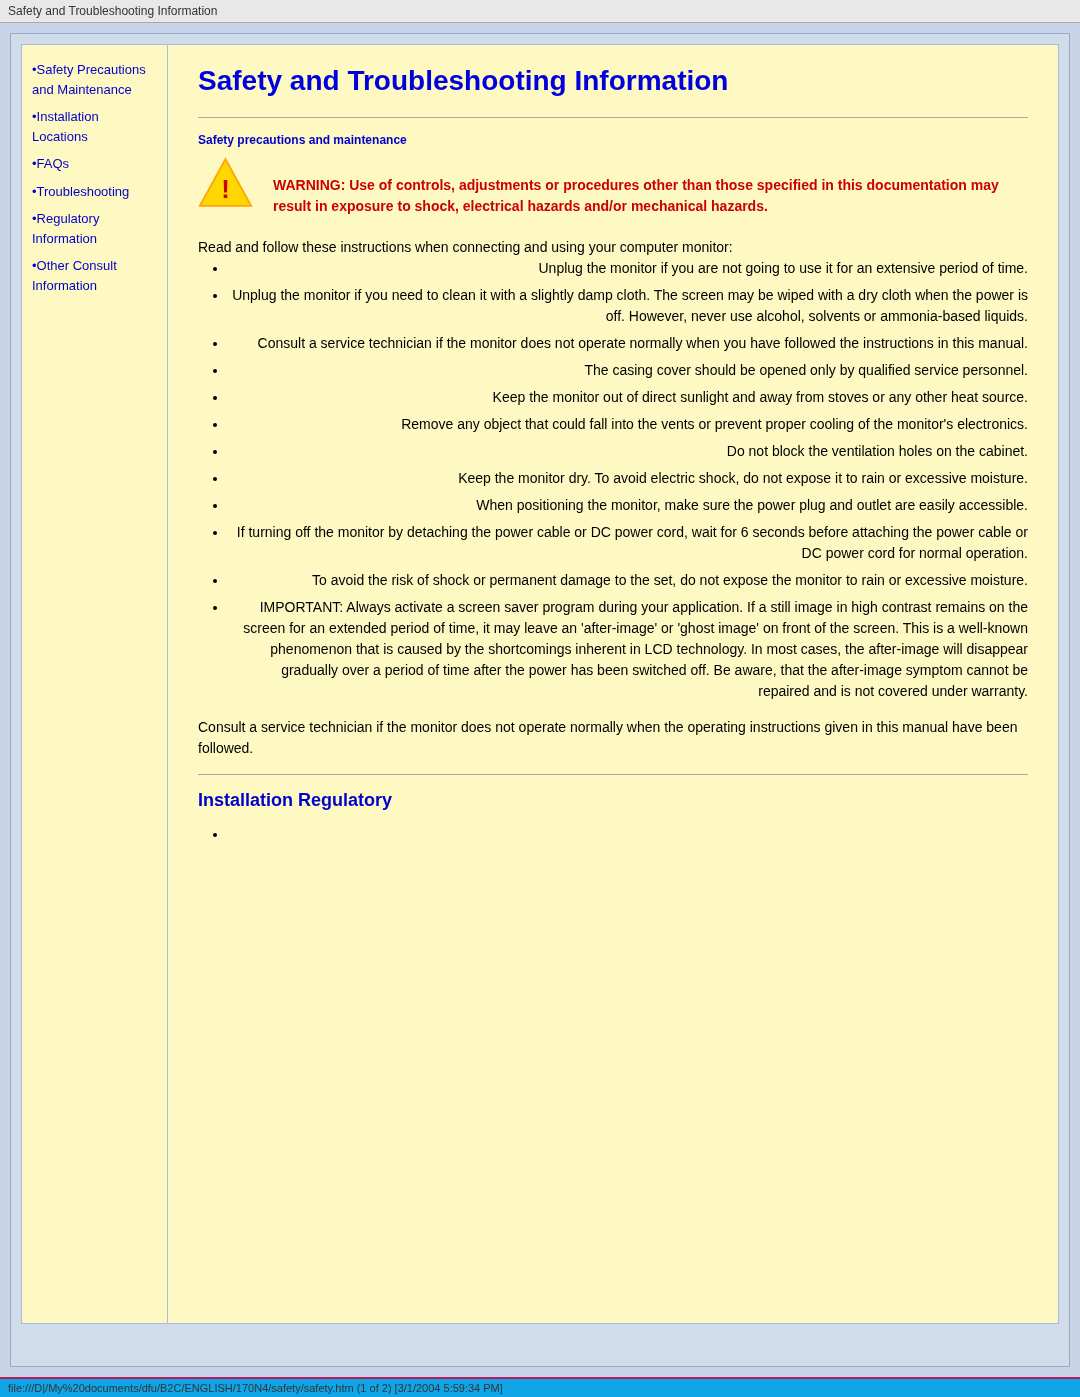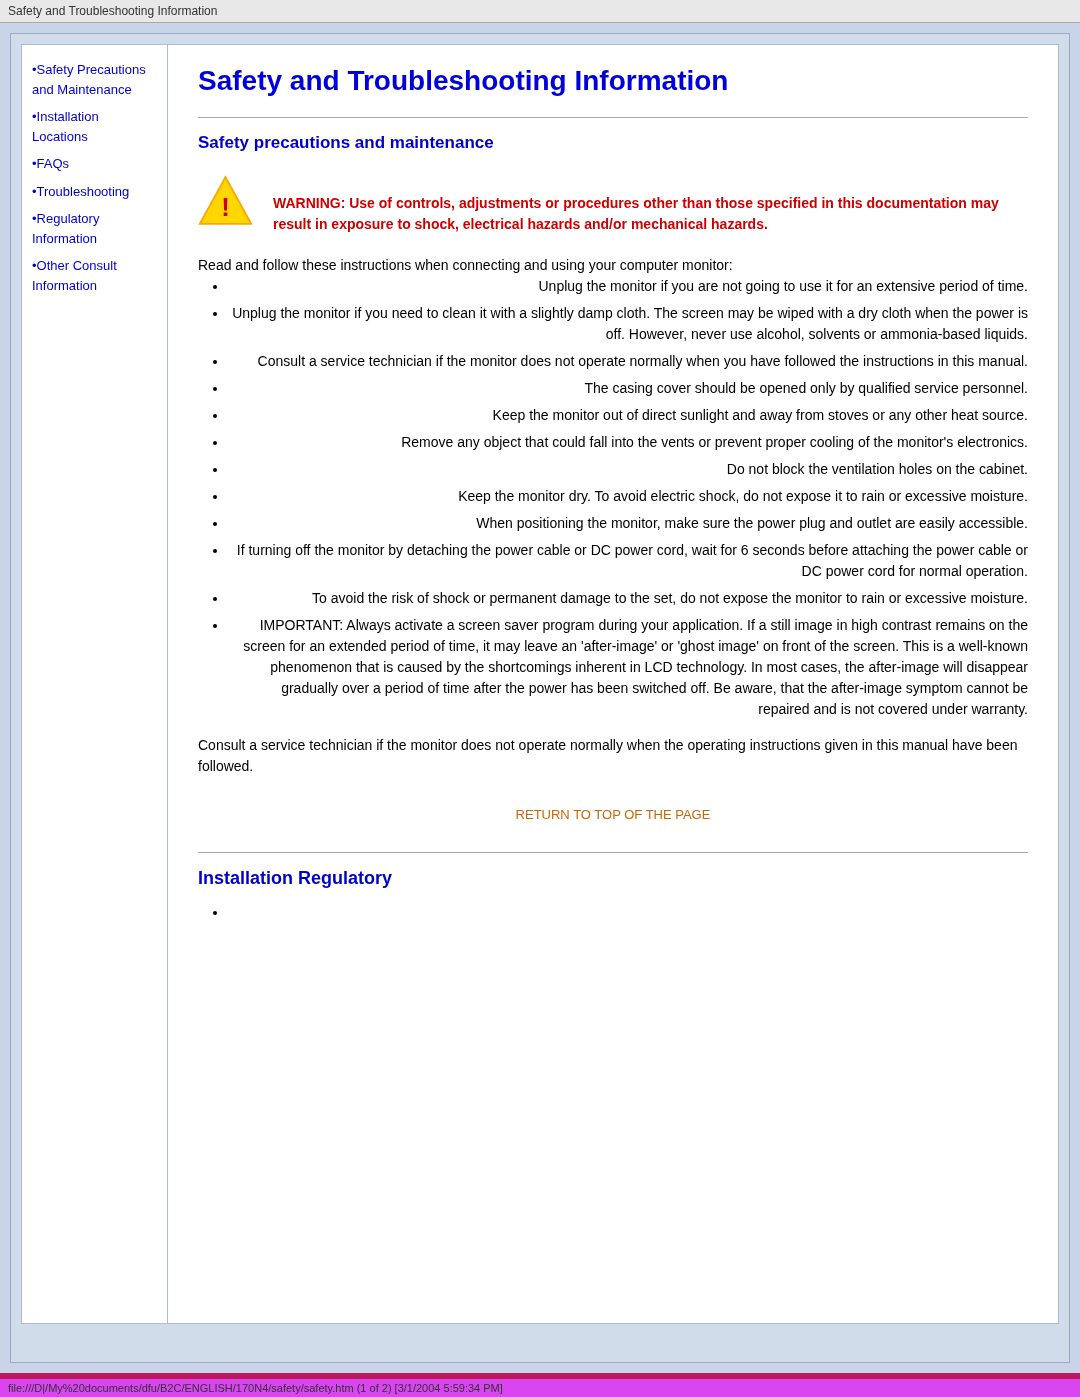--- a/index.html
+++ b/index.html
@@ -32,7 +32,7 @@
     }
 
     .inner-frame {
-      background: #ffffff;
+      background: #fef9c3;
       border: 1px solid #aabbdd;
       display: flex;
       flex-direction: row;

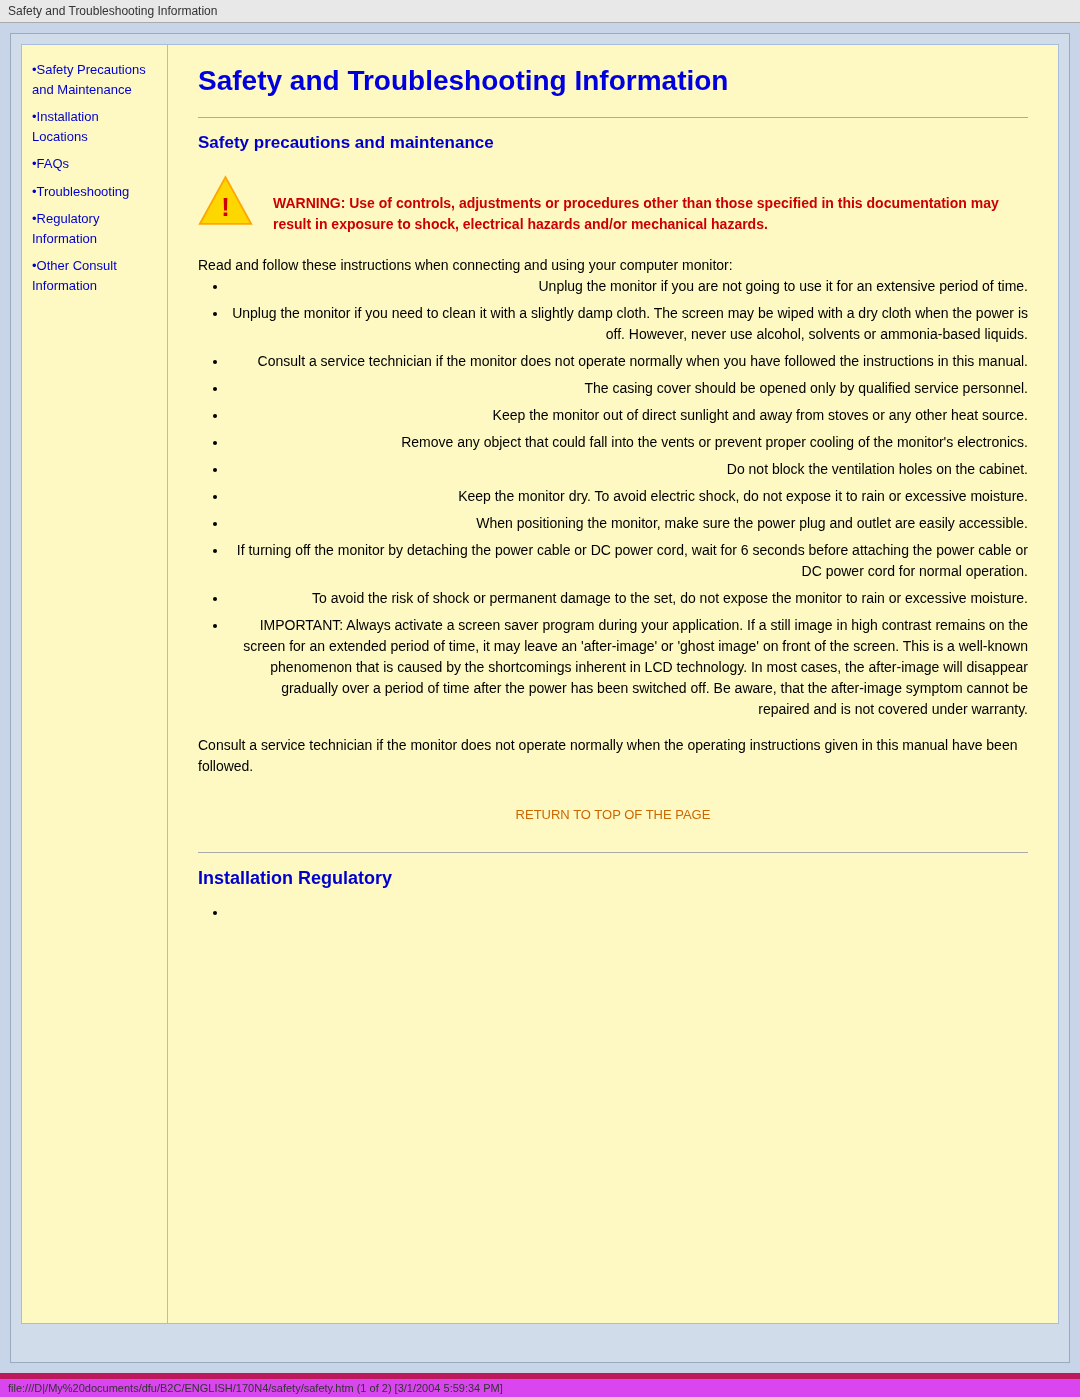--- a/index.html
+++ b/index.html
@@ -80,9 +80,9 @@
 
     .section-title {
       color: #0000cc;
-      font-size: 17px;
-      font-weight: bold;
-      margin-bottom: 20px;
+      font-size: 12px;
+      font-weight: bold;
+      margin-bottom: 8px;
     }
 
     .warning-box {

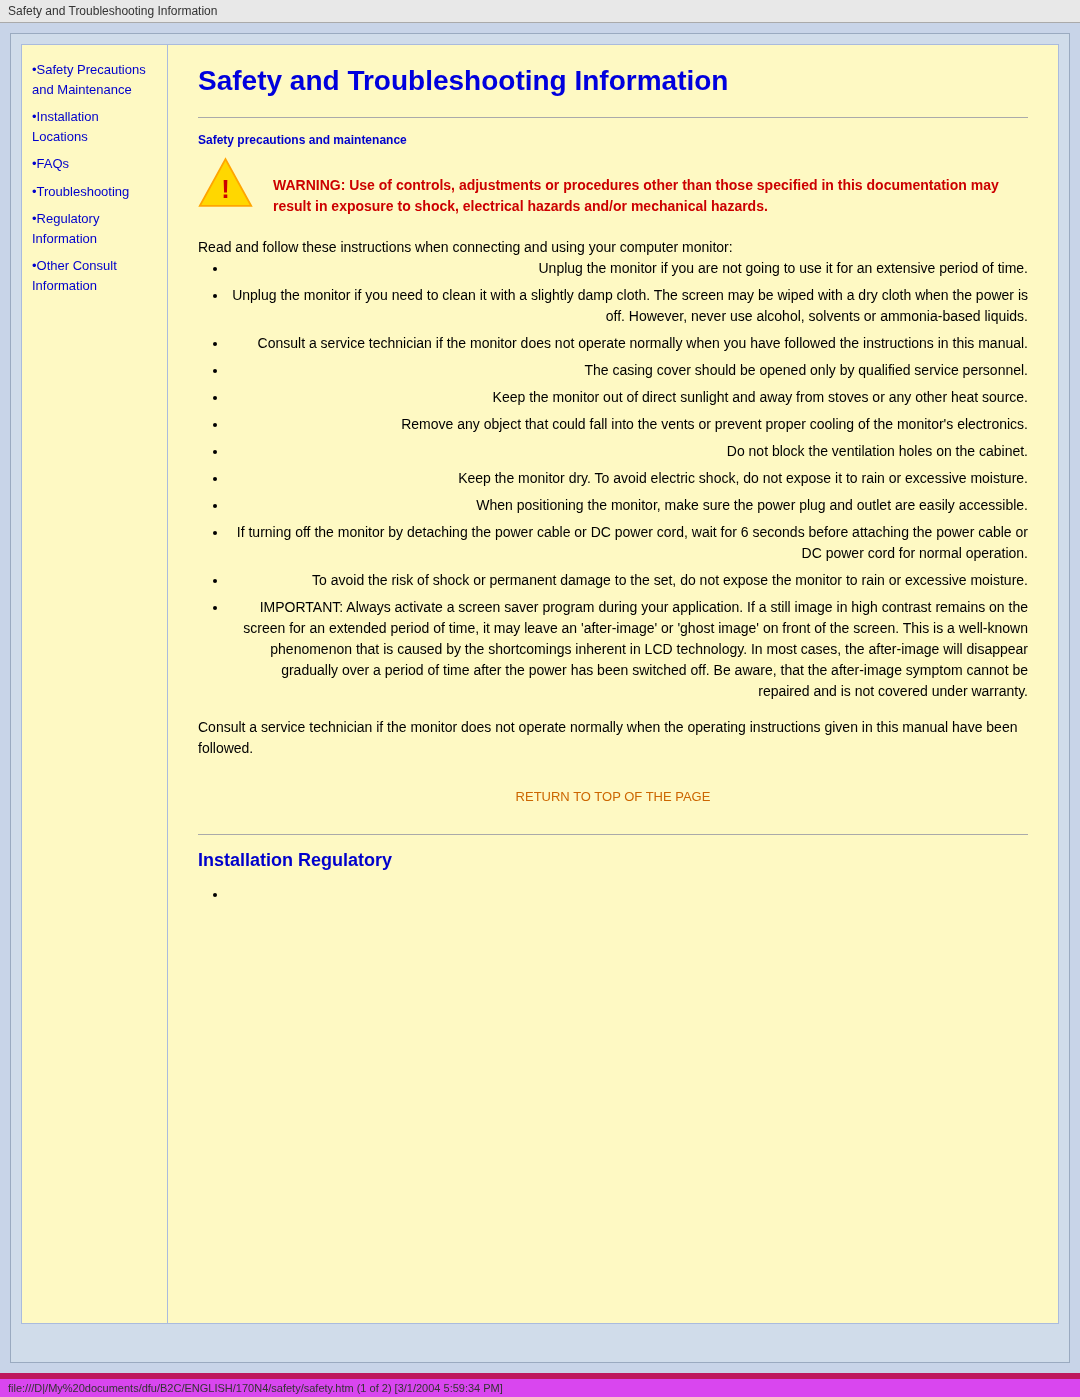--- a/index.html
+++ b/index.html
@@ -255,9 +255,6 @@
         <p class="footer-note">Consult a service technician if the monitor does not operate normally when the operating instructions given in this manual have been followed.</p>
       </div>
 
-      <div class="return-link">
-        <a>RETURN TO TOP OF THE PAGE</a>
-      </div>
 
       <hr class="divider">
 

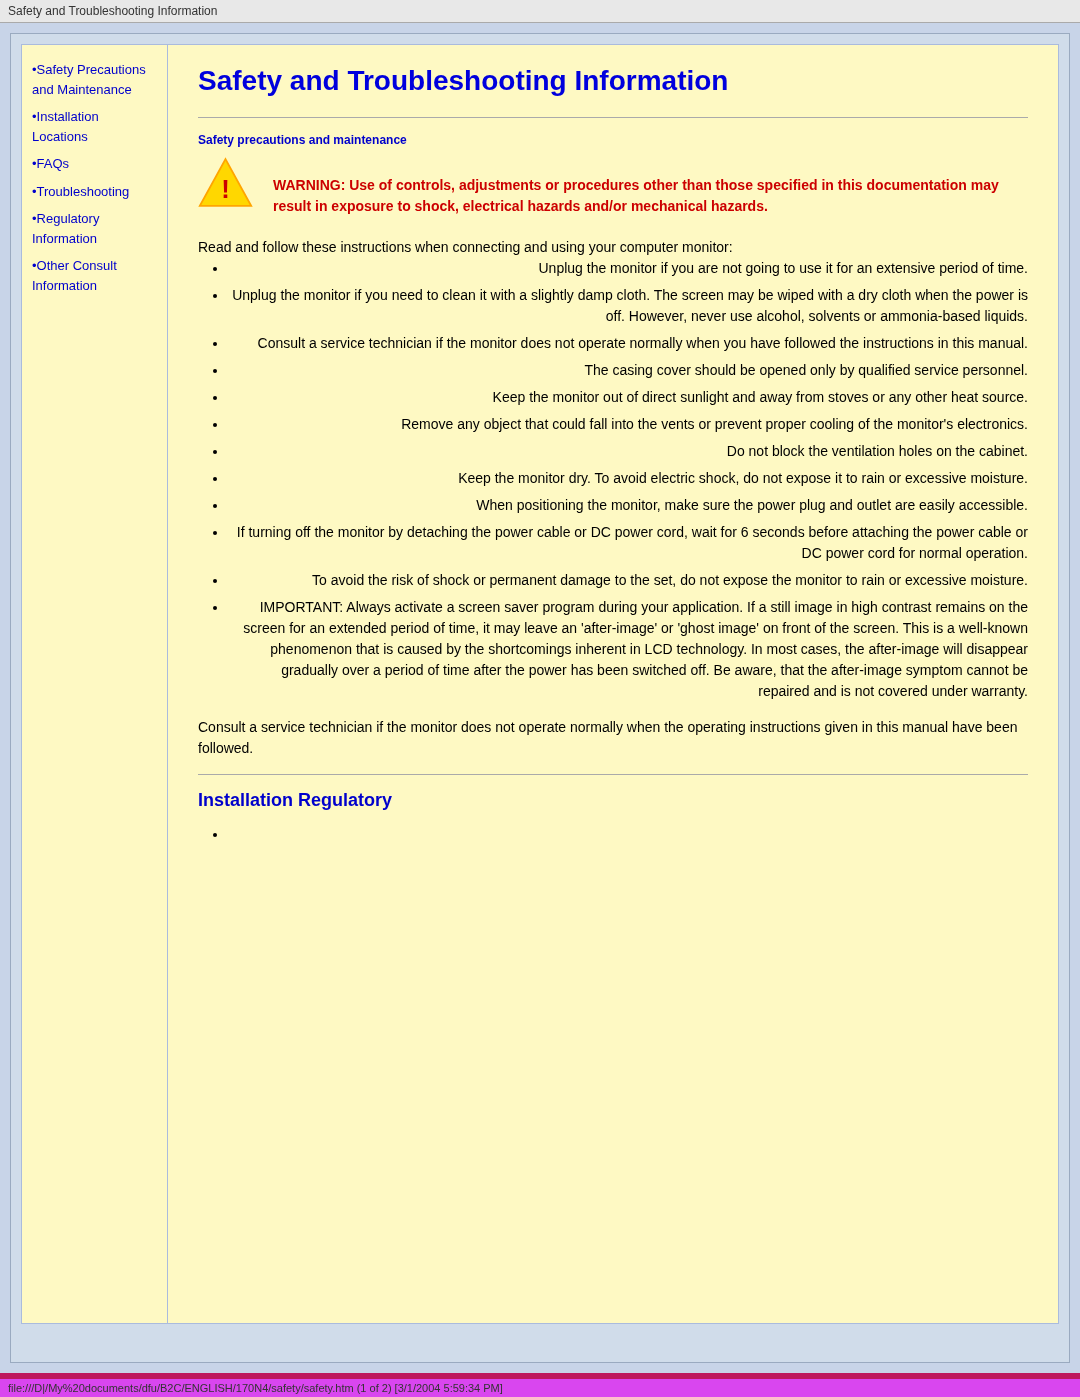--- a/index.html
+++ b/index.html
@@ -160,8 +160,8 @@
     }
 
     .status-bar {
-      background: #d946ef;
-      border-top: 6px solid #be185d;
+      background: #0ea5e9;
+      border-top: 2px solid #be185d;
       padding: 3px 8px;
       font-size: 11px;
       color: #333;

